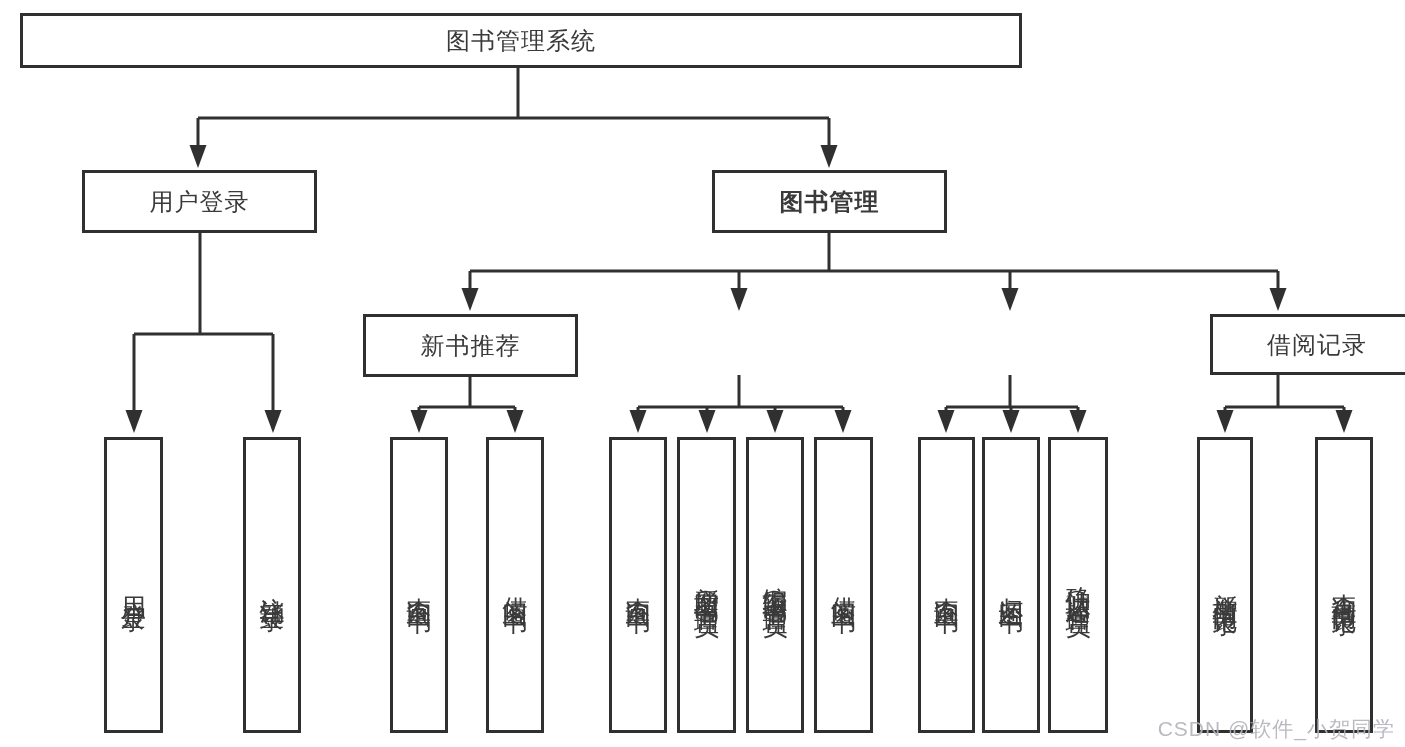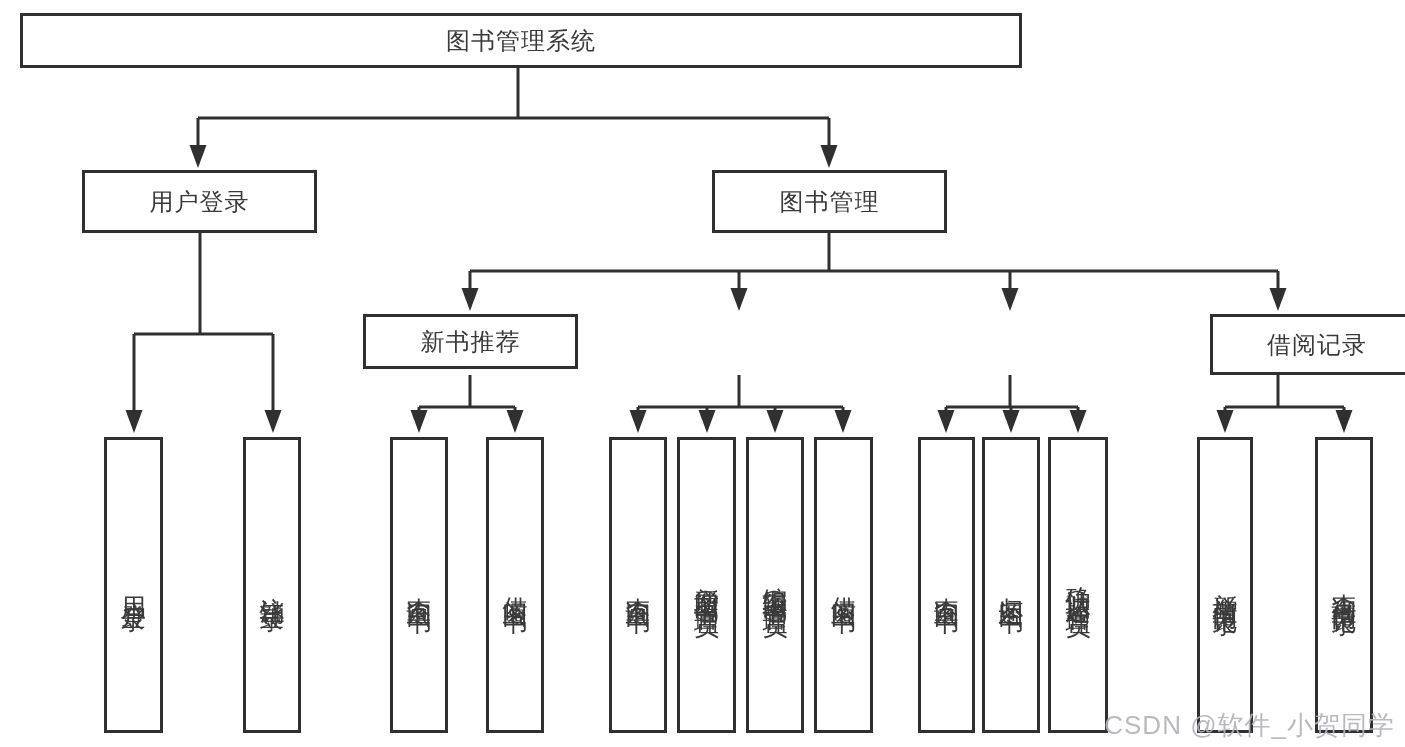--- a/index.html
+++ b/index.html
@@ -24,7 +24,7 @@
   
   .n-root{left:20px;top:13px;width:1002px;height:55px;}
   .n-user-login{left:82px;top:170px;width:235px;height:63px;}
-  .n-book-mgmt{left:712px;top:170px;width:235px;height:63px;}
+  .n-book-mgmt{left:712px;top:170px;width:235px;height:63px;font-weight:bold;}
   .n-new-book{left:363px;top:314px;width:215px;height:55px;}
   .n-book-borrow{left:632px;top:314px;width:216px;height:61px;}
   .n-current-borrow{left:903px;top:314px;width:214px;height:61px;}

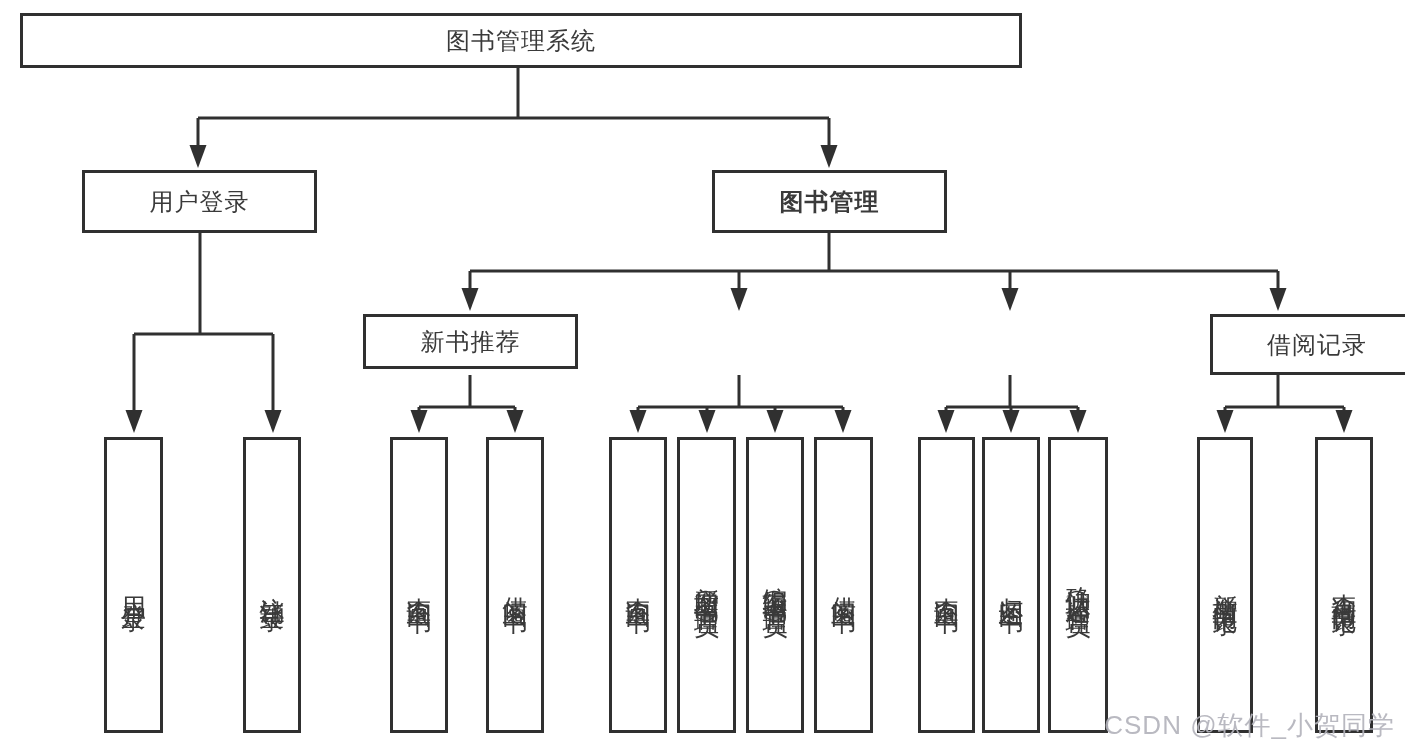--- a/index.html
+++ b/index.html
@@ -25,7 +25,7 @@
   .n-root{left:20px;top:13px;width:1002px;height:55px;}
   .n-user-login{left:82px;top:170px;width:235px;height:63px;}
   .n-book-mgmt{left:712px;top:170px;width:235px;height:63px;font-weight:bold;}
-  .n-new-book{left:363px;top:314px;width:215px;height:55px;}
+  .n-new-book{left:363px;top:314px;width:215px;height:63px;}
   .n-book-borrow{left:632px;top:314px;width:216px;height:61px;}
   .n-current-borrow{left:903px;top:314px;width:214px;height:61px;}
   .n-borrow-records{left:1210px;top:314px;width:214px;height:61px;}

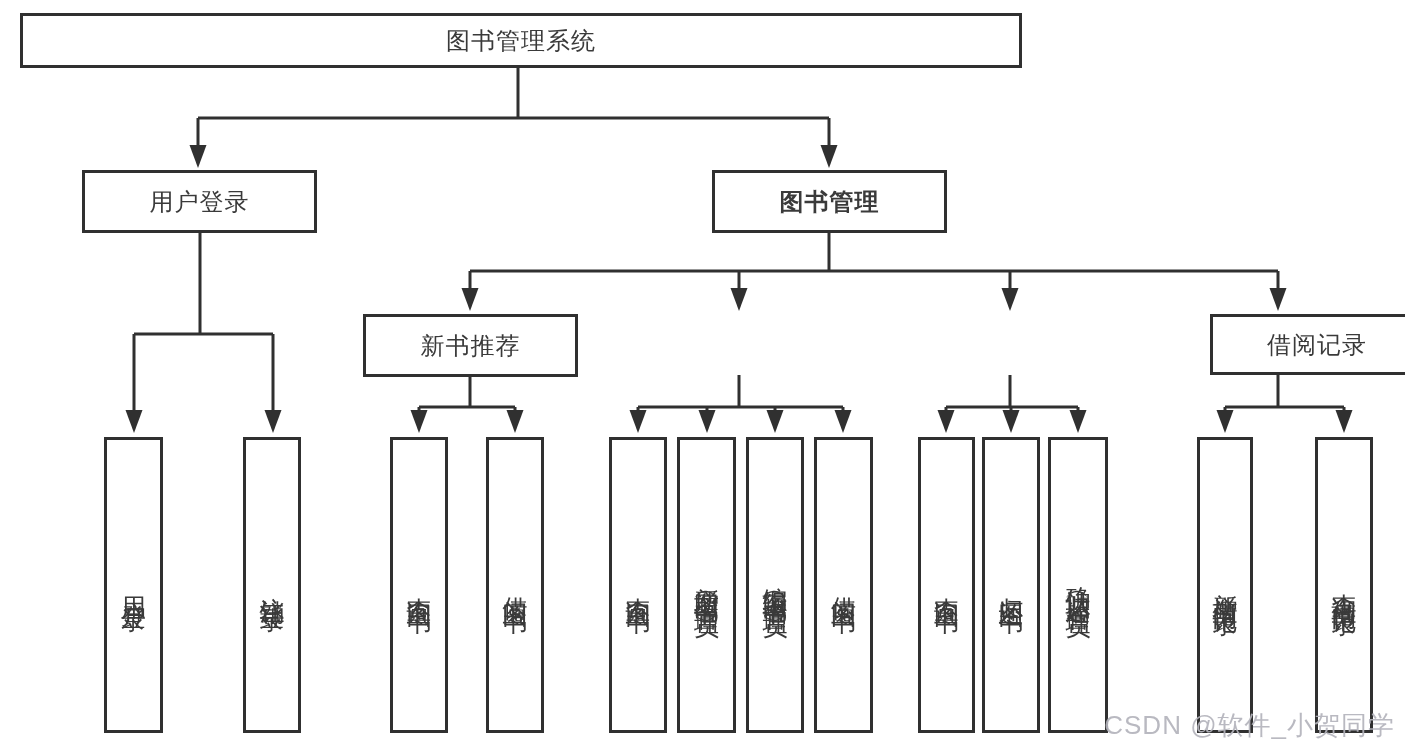--- a/index.html
+++ b/index.html
@@ -38,7 +38,7 @@
   .l11{left:1048px;width:60px;} .l12{left:1197px;width:56px;}
   .l13{left:1315px;width:58px;}
   .watermark{
-    position:absolute;right:10px;bottom:4px;font-size:26px;
+    position:absolute;right:10px;bottom:4px;font-size:21px;
     color:#b4b4bc;opacity:.92;letter-spacing:1px;white-space:nowrap;
   }
 </style>

